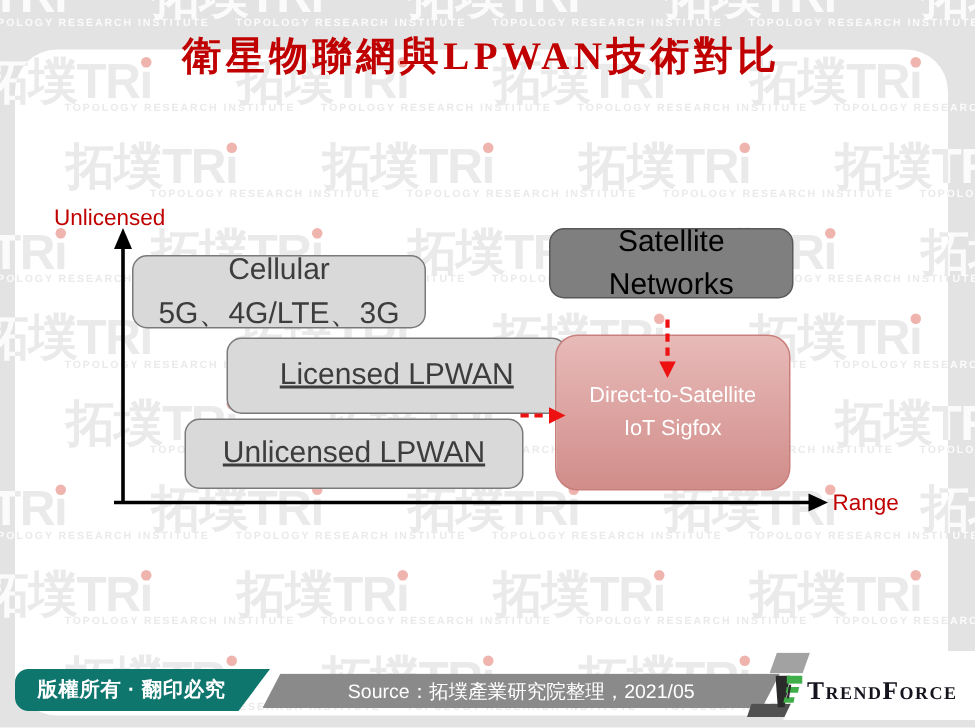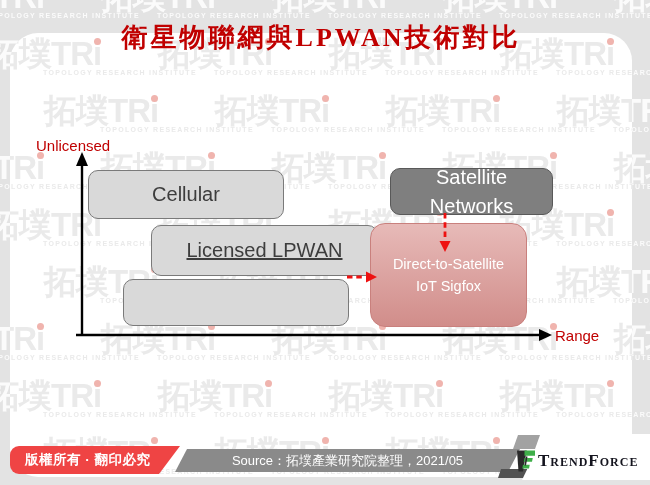--- a/index.html
+++ b/index.html
@@ -46,8 +46,8 @@
   .box-licensed{left:123px;top:225px;width:225px;height:49px;margin-left:28px;}
   .box-unlicensed{left:123px;top:279px;width:224px;height:45px;}
   .box-satellite{
-    left:366px;top:168px;width:161px;height:45px;
-    background:var(--satellite_fill,#7F7F7F);border:1.6px solid #595959;color:#ffffff;margin-left:24px;
+    left:366px;top:152px;width:161px;height:45px;
+    background:var(--satellite_fill,#7F7F7F);border:1.6px solid #595959;color:#000000;
   }
   .box-dts{
     left:370px;top:223px;width:155px;height:102px;border-radius:15px;

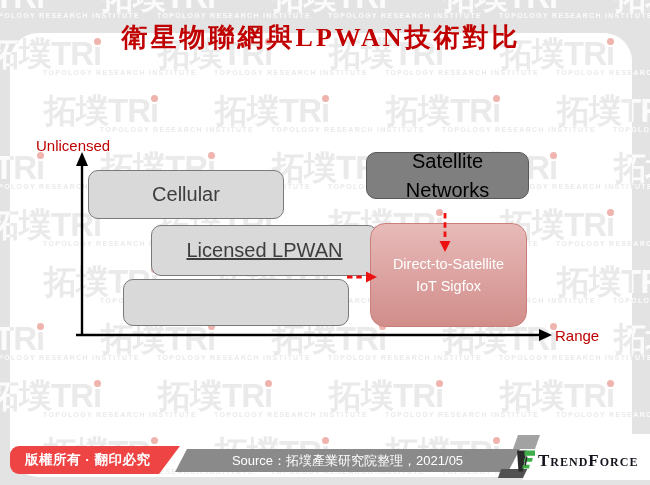--- a/index.html
+++ b/index.html
@@ -189,6 +189,7 @@
 
 <div class="node node-gray box-cellular">
   <div>Cellular</div>
+  <div>5G、4G/LTE、3G</div>
 </div>
 <div class="node node-gray box-licensed">
   <div class="u">Licensed LPWAN</div>

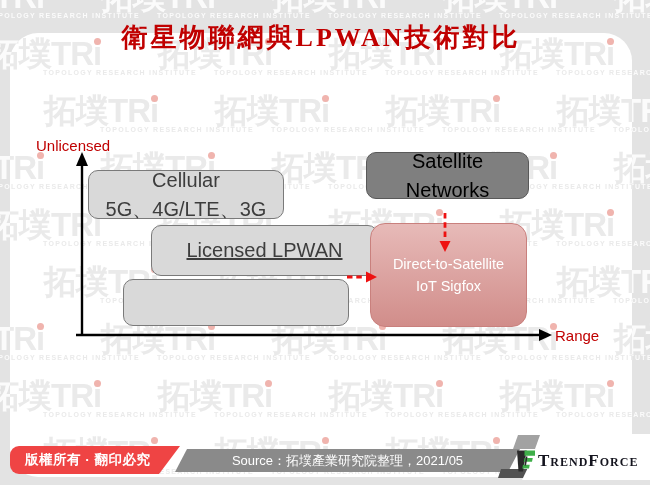--- a/index.html
+++ b/index.html
@@ -195,6 +195,7 @@
   <div class="u">Licensed LPWAN</div>
 </div>
 <div class="node node-gray box-unlicensed">
+  <div class="u">Unlicensed LPWAN</div>
 </div>
 <div class="node box-satellite">
   <div>Satellite</div>

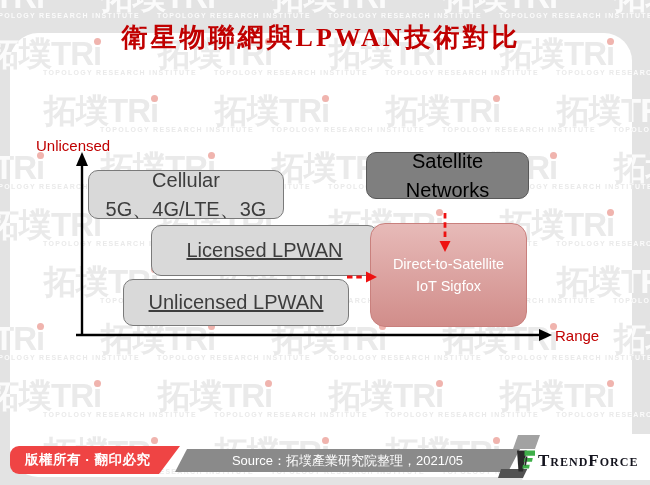--- a/index.html
+++ b/index.html
@@ -69,7 +69,7 @@
   }
   .copyright-banner{
     position:absolute;left:10px;top:446px;width:170px;height:28px;z-index:42;
-    background:#ef4444;border-radius:9px 0 0 9px;
+    background:#0f766e;border-radius:9px 0 0 9px;
     clip-path:polygon(0 0,100% 0,calc(100% - 21px) 100%,0 100%);
     color:#ffffff;font-size:13.5px;font-weight:bold;letter-spacing:.5px;
     line-height:28px;padding-left:15px;box-sizing:border-box;

